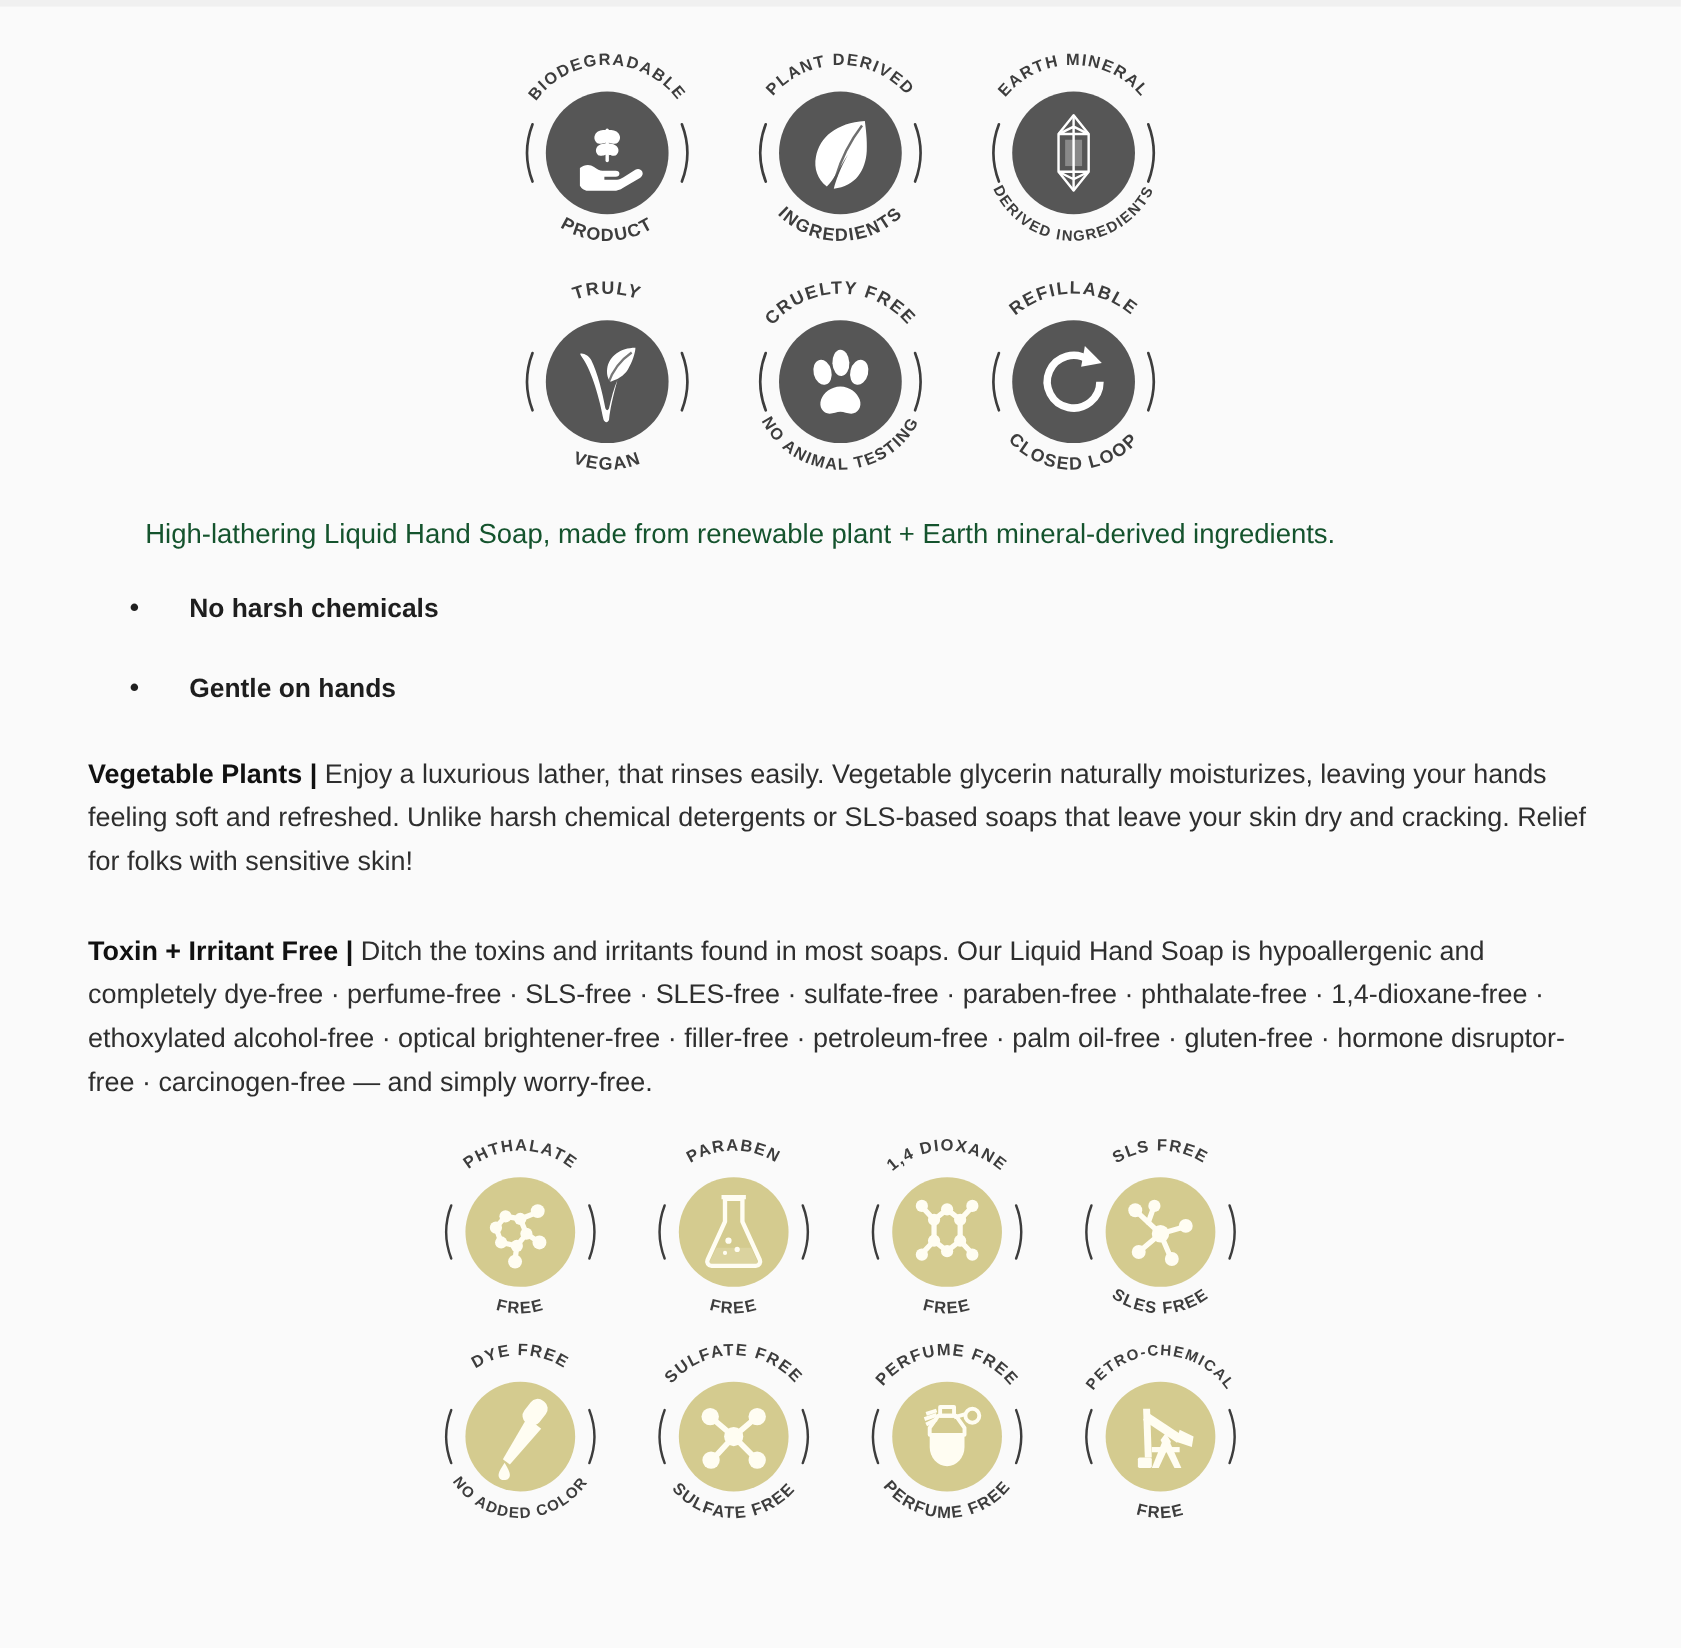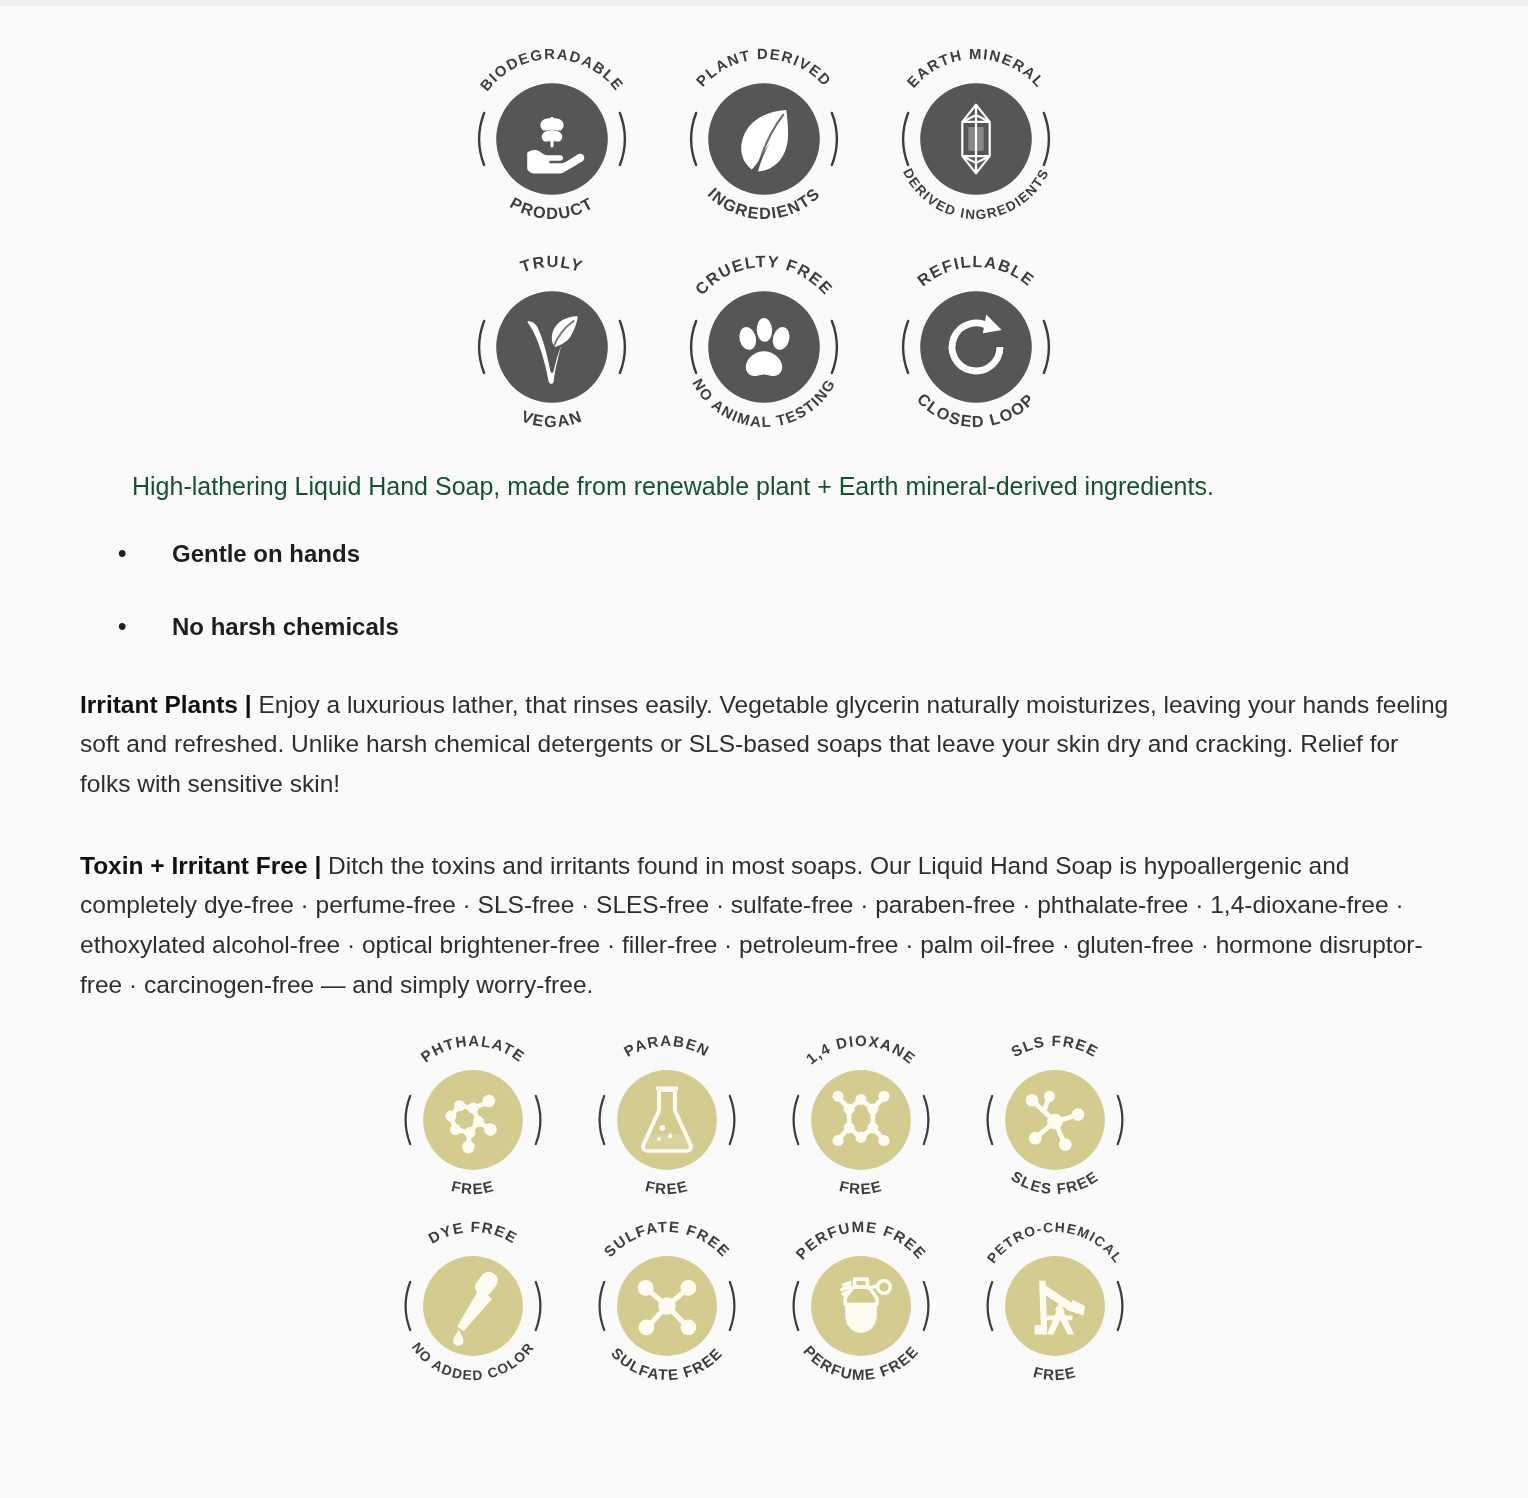--- a/index.html
+++ b/index.html
@@ -300,8 +300,8 @@
   <p class="intro">High-lathering Liquid Hand Soap, made from renewable plant + Earth mineral-derived ingredients.</p>
 
   <ul class="bullets">
+    <li>No harsh chemicals</li>
     <li>Gentle on hands</li>
-    <li>No harsh chemicals</li>
   </ul>
 
   <p class="para para-plants">

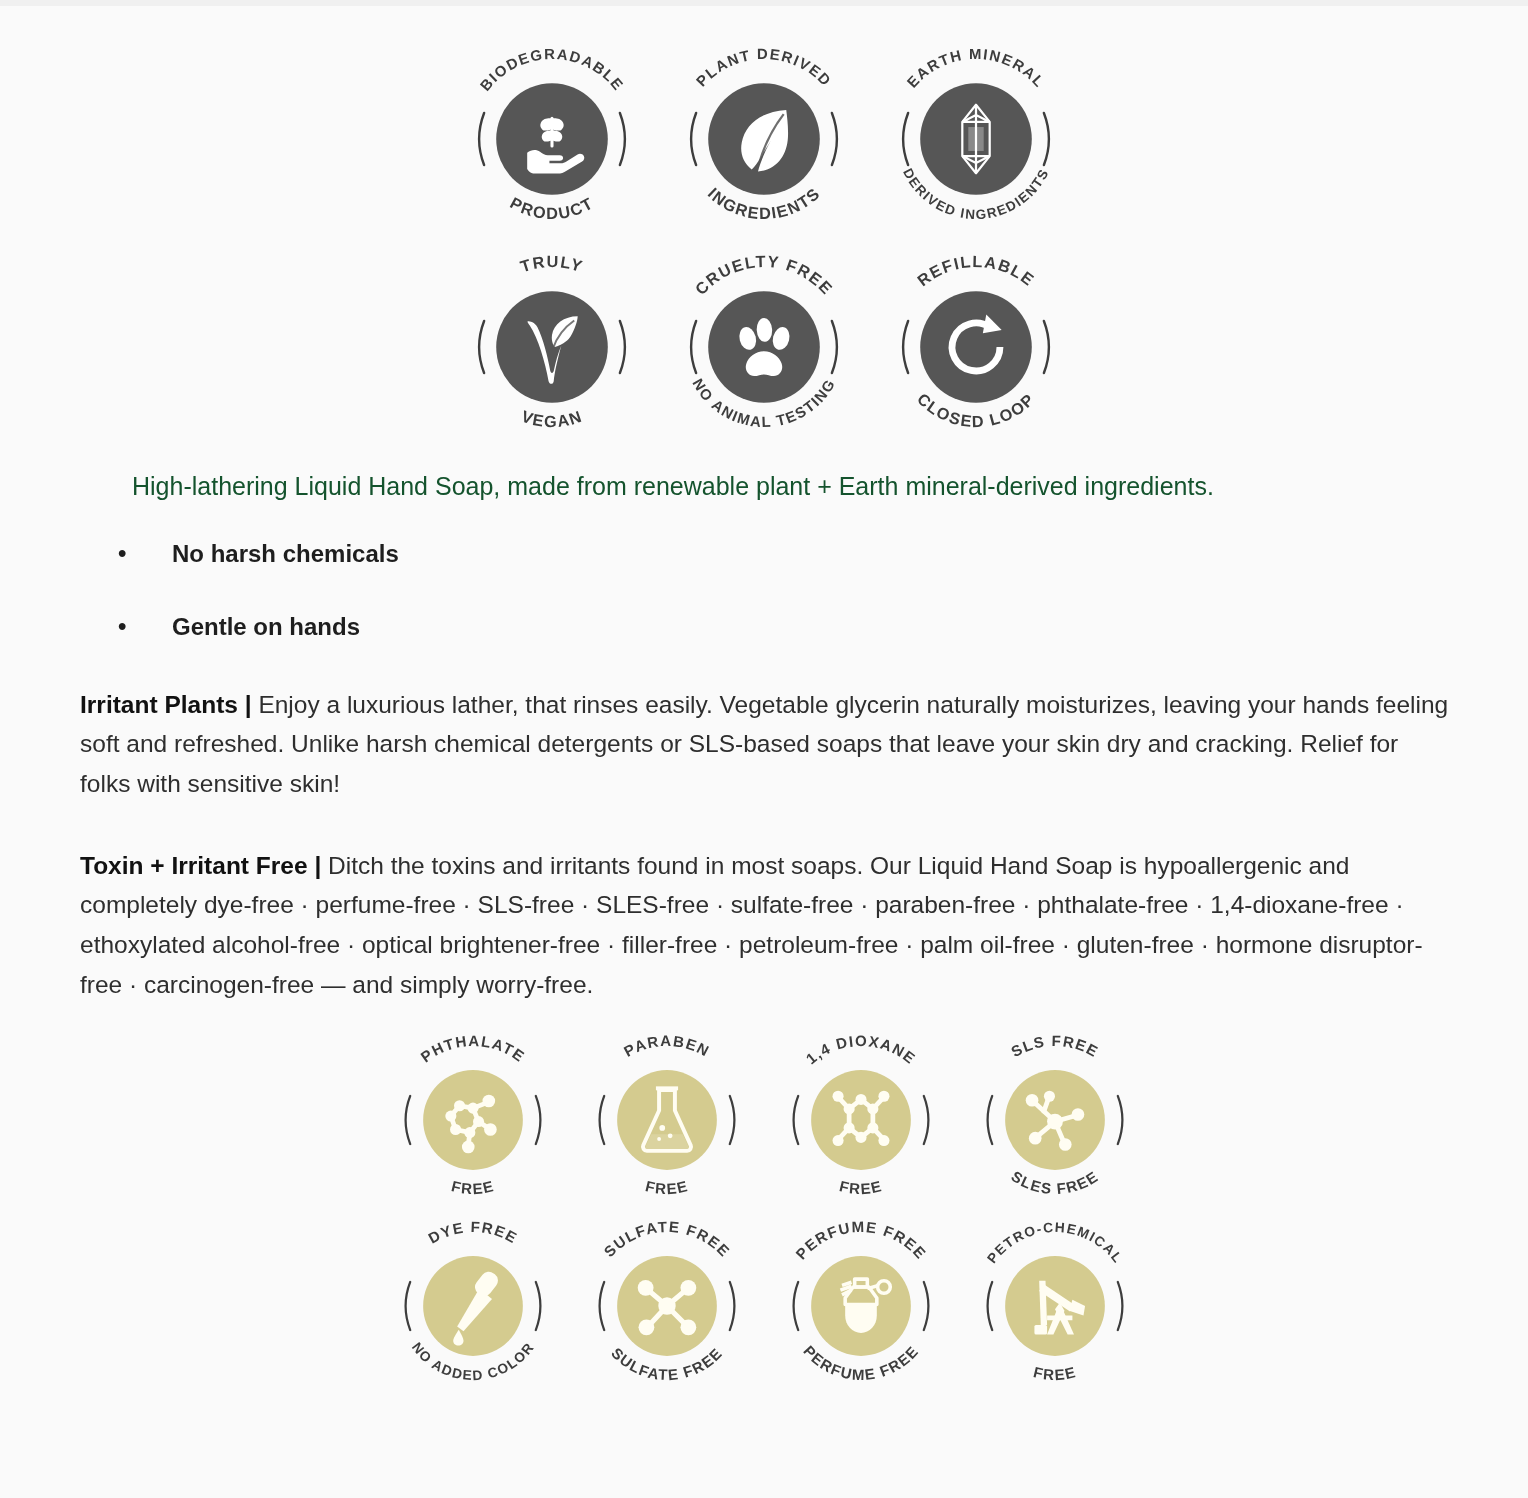--- a/index.html
+++ b/index.html
@@ -305,7 +305,7 @@
   </ul>
 
   <p class="para para-plants">
-    <b>Irritant Plants |</b><span> Enjoy a luxurious lather, that rinses easily. Vegetable glycerin naturally moisturizes, leaving your hands feeling soft and refreshed. Unlike harsh chemical detergents or SLS-based soaps that leave your skin dry and cracking. Relief for folks with sensitive skin!</span>
+    <b>Vegetable Plants |</b><span> Enjoy a luxurious lather, that rinses easily. Vegetable glycerin naturally moisturizes, leaving your hands feeling soft and refreshed. Unlike harsh chemical detergents or SLS-based soaps that leave your skin dry and cracking. Relief for folks with sensitive skin!</span>
   </p>
 
   <p class="para para-toxin">

